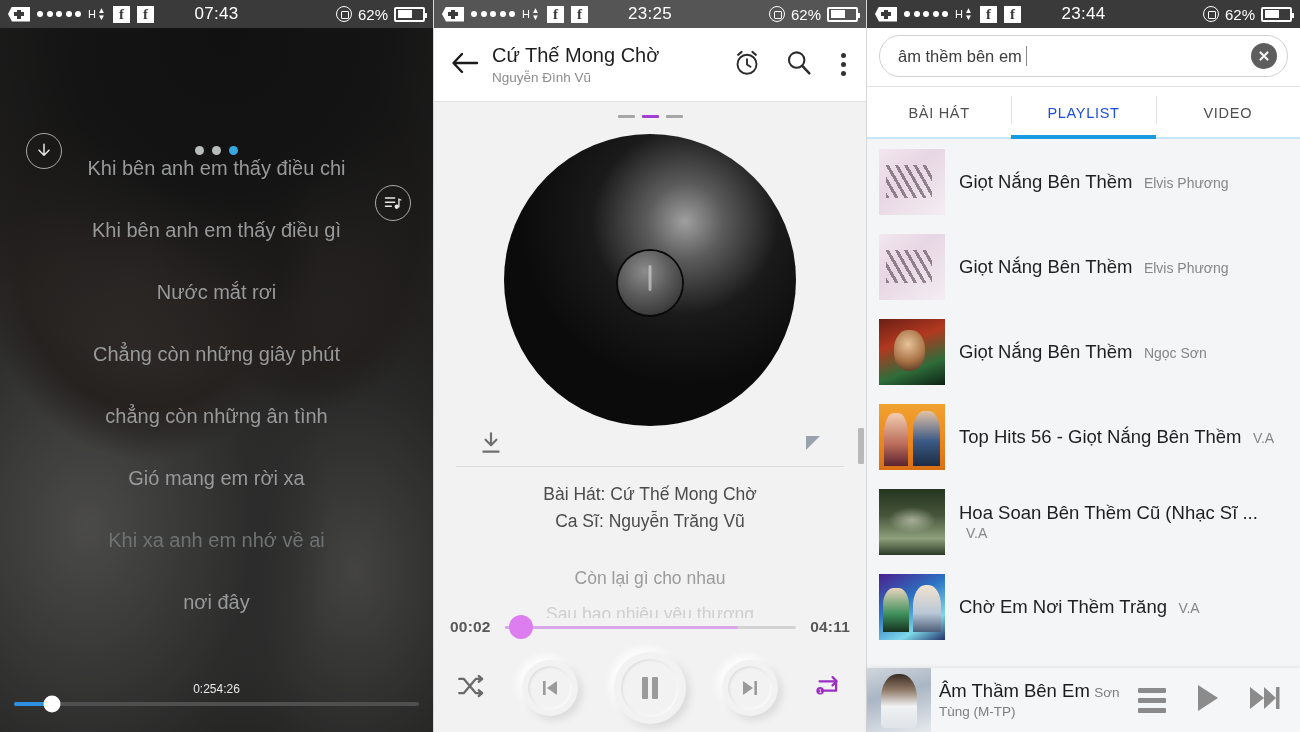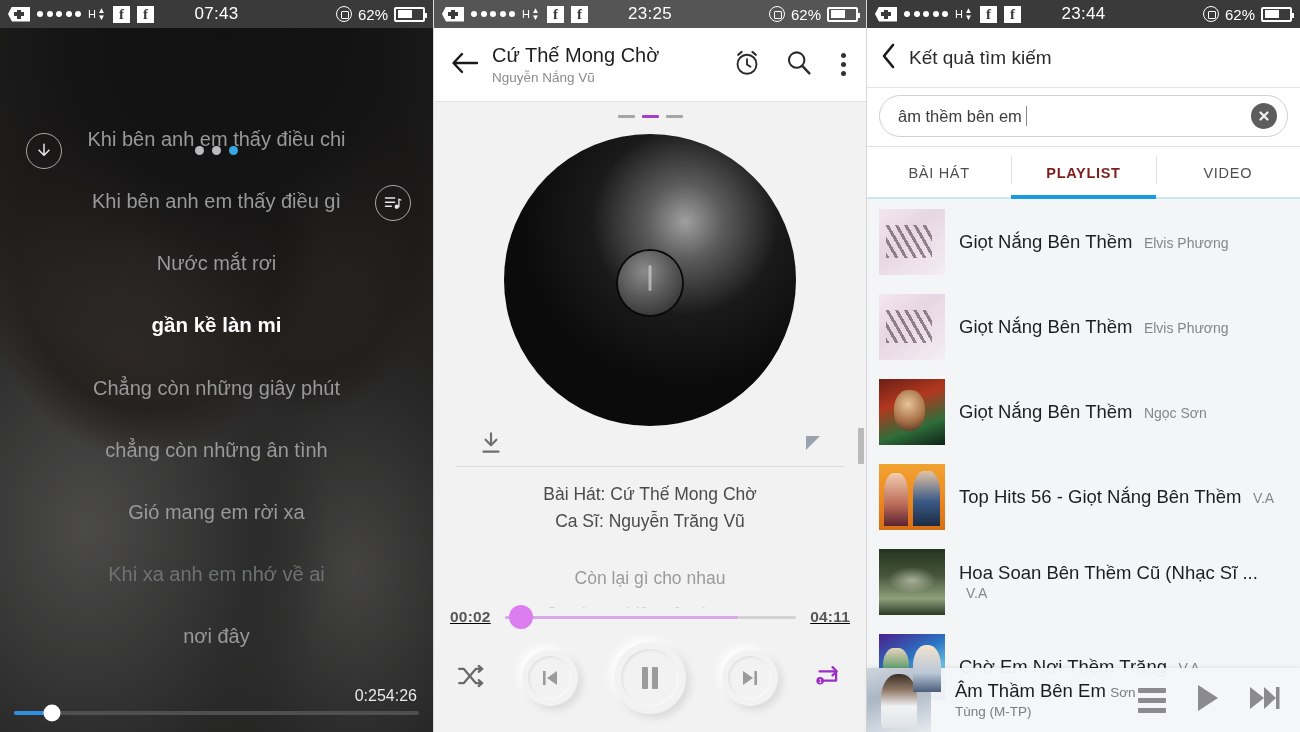--- a/index.html
+++ b/index.html
@@ -499,14 +499,6 @@
       </div>
     </div>
 
-    <div class="p3-appbar">
-      <span>
-        <svg width="16" height="28" viewBox="0 0 16 28" fill="none" stroke="#1a1a1a" stroke-width="2.6" stroke-linecap="round" stroke-linejoin="round">
-          <path d="M12 3 3 14l9 11"></path>
-        </svg>
-      </span>
-      <span class="ttl">Kết quả tìm kiếm</span>
-    </div>
 
     <div class="p3-searchwrap">
       <div class="p3-search">

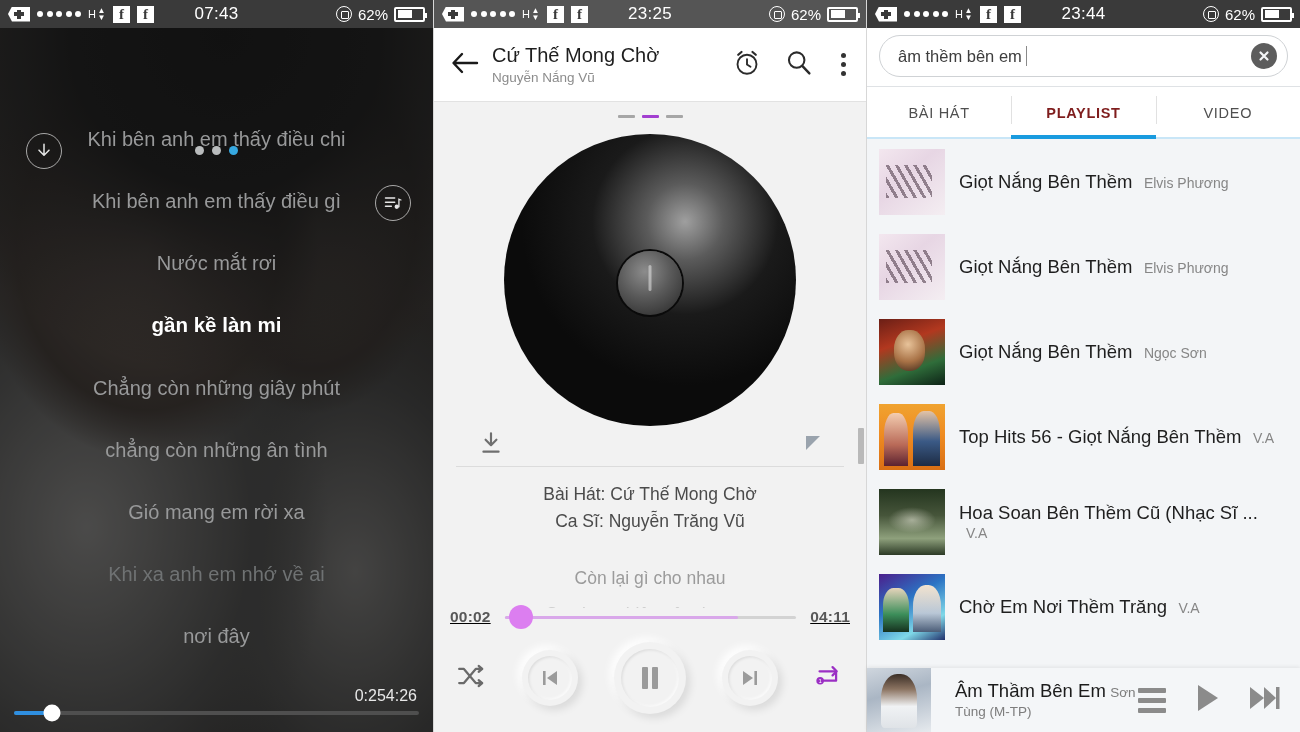--- a/index.html
+++ b/index.html
@@ -352,7 +352,7 @@
       </span>
       <div class="p2-titles">
         <div class="p2-title">Cứ Thế Mong Chờ</div>
-        <div class="p2-artist">Nguyễn Nắng Vũ</div>
+        <div class="p2-artist">Nguyễn Đình Vũ</div>
       </div>
       <div class="p2-actions">
         <span>

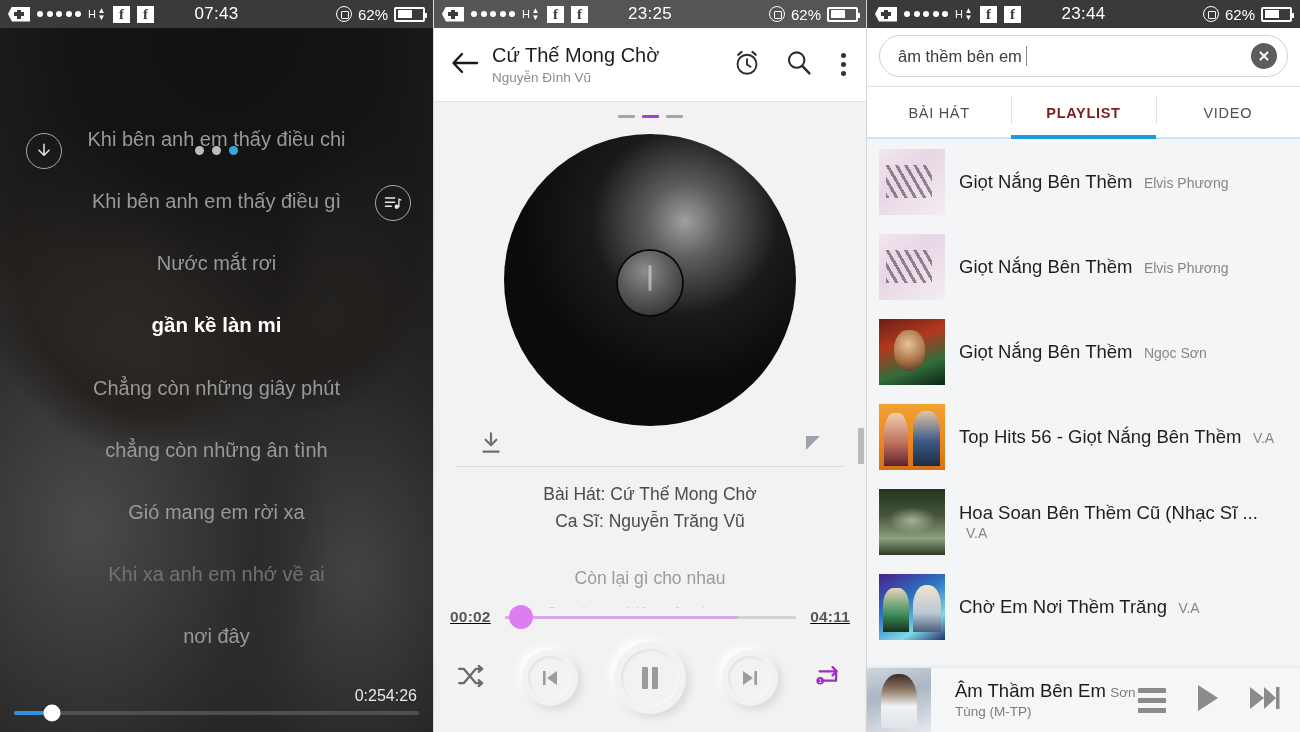--- a/index.html
+++ b/index.html
@@ -183,7 +183,7 @@
   .p3-tab { flex:1; display:flex; align-items:center; justify-content:center;
             font-size:14.5px; letter-spacing:.7px; color:#4f4f4f; position:relative; }
   .p3-tab + .p3-tab::before{ content:""; position:absolute; left:0; top:9px; bottom:15px; width:1px; background:#e1e1e1;}
-  .p3-tab.active { color:#7f1d1d;font-weight:bold; }
+  .p3-tab.active { color:#1d4ed8; }
   .p3-tabline { position:absolute; bottom:0; height:4px; background:#199bdf; width:33.33%; left:33.33%; }
   .p3-tabbase{ position:absolute; bottom:0; height:2px; background:#c9e6f7; width:100%; left:0;}
 

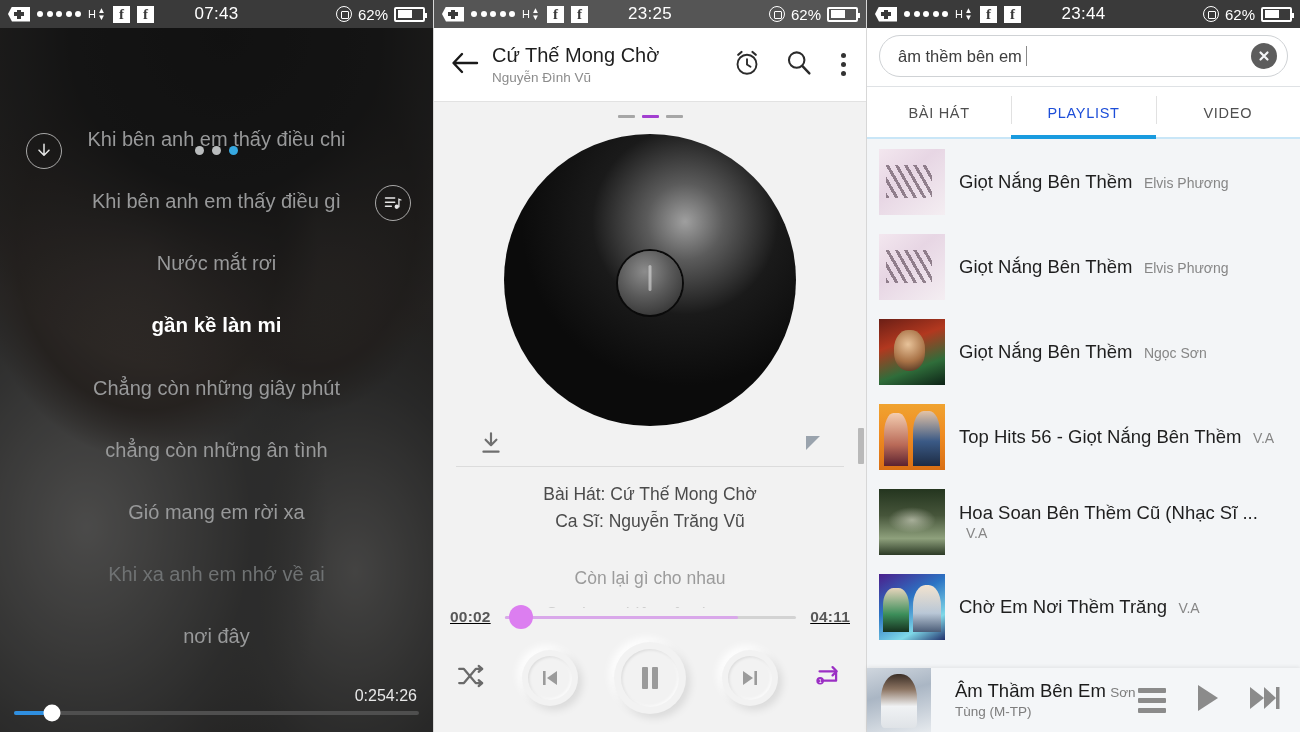--- a/index.html
+++ b/index.html
@@ -294,7 +294,6 @@
         <div class="lyr">Khi bên anh em thấy điều chi</div>
         <div class="lyr">Khi bên anh em thấy điều gì</div>
         <div class="lyr">Nước mắt rơi</div>
-        <div class="lyr cur">gần kề làn mi</div>
         <div class="lyr">Chẳng còn những giây phút</div>
         <div class="lyr">chẳng còn những ân tình</div>
         <div class="lyr">Gió mang em rời xa</div>

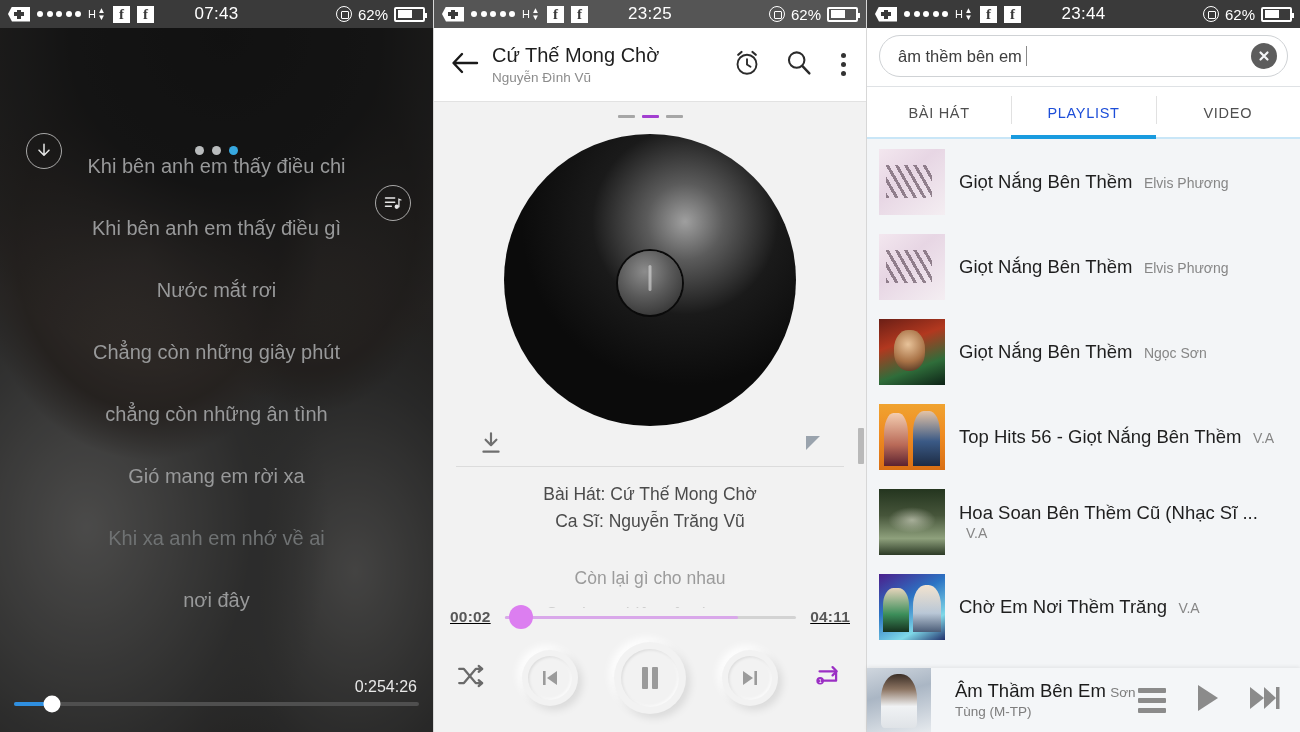--- a/index.html
+++ b/index.html
@@ -144,7 +144,7 @@
 
   .p2-scroll { position:absolute; right:2px; top:428px; width:6px; height:36px; background:#b9b9b9; border-radius:1px;}
 
-  .p2-bottom { flex:none; padding:0 16px 18px;text-decoration:underline; }
+  .p2-bottom { flex:none; padding:0 16px 8px; }
   .p2-seekrow { display:flex; align-items:center; gap:10px; }
   .p2-t { font-size:15.5px; color:#585858; font-weight:bold; letter-spacing:.2px; flex:none; }
   .p2-seek { flex:1; height:3px; background:#d3d3d3; position:relative; border-radius:2px; margin:0 4px; }

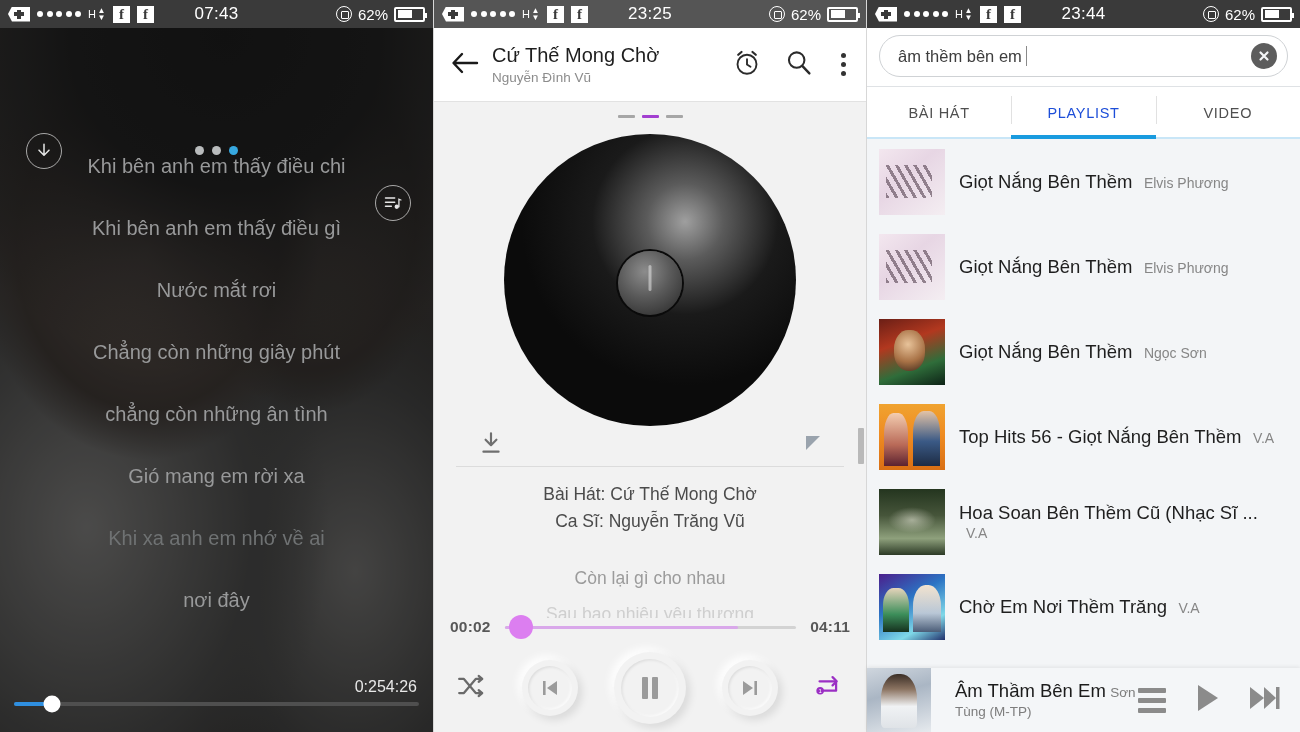--- a/index.html
+++ b/index.html
@@ -93,7 +93,7 @@
   .lyr.fade { color:#6f7273; }
 
   .p1-bottom { flex:none; padding:0 14px 0; }
-  .p1-times { display:flex; justify-content:flex-end; color:#e8e8e8; font-size:16px; padding:0 2px 6px;}
+  .p1-times { display:flex; justify-content:center; color:#e8e8e8; font-size:12px; padding:0 2px 6px;}
   .p1-seek { height:4px; background:#4f4f4f; position:relative; border-radius:2px; margin-bottom:26px;}
   .p1-seek .fill { position:absolute; left:0; top:0; bottom:0; width:9.5%; background:#2f8fe0; border-radius:2px;}
   .p1-seek .knob { position:absolute; left:9.5%; top:50%; transform:translate(-50%,-50%);

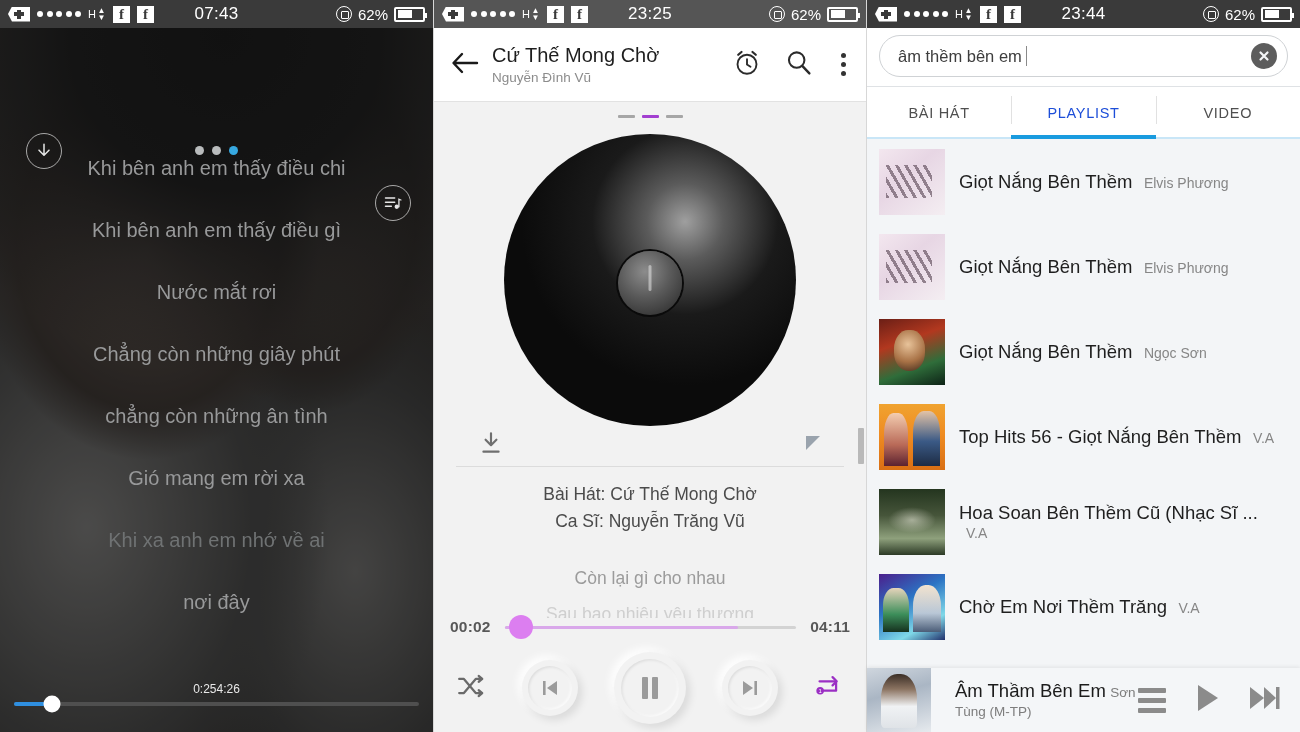--- a/index.html
+++ b/index.html
@@ -226,7 +226,7 @@
     padding:0 14px 0 0; box-shadow:0 -1px 4px rgba(0,0,0,.08);
   }
   .p3-mini-thumb { width:64px; height:64px; flex:none; }
-  .p3-mini-meta { padding-left:24px; min-width:0; flex:1; }
+  .p3-mini-meta { padding-left:8px; min-width:0; flex:1; }
   .p3-mini-title { font-size:18.5px; color:#1c1c1c; line-height:1.15; }
   .p3-mini-sub { font-size:13.5px; color:#7d7d7d; margin-top:3px; }
   .p3-mini-ctrls { display:flex; align-items:center; gap:28px; padding-right:4px; flex:none; }

